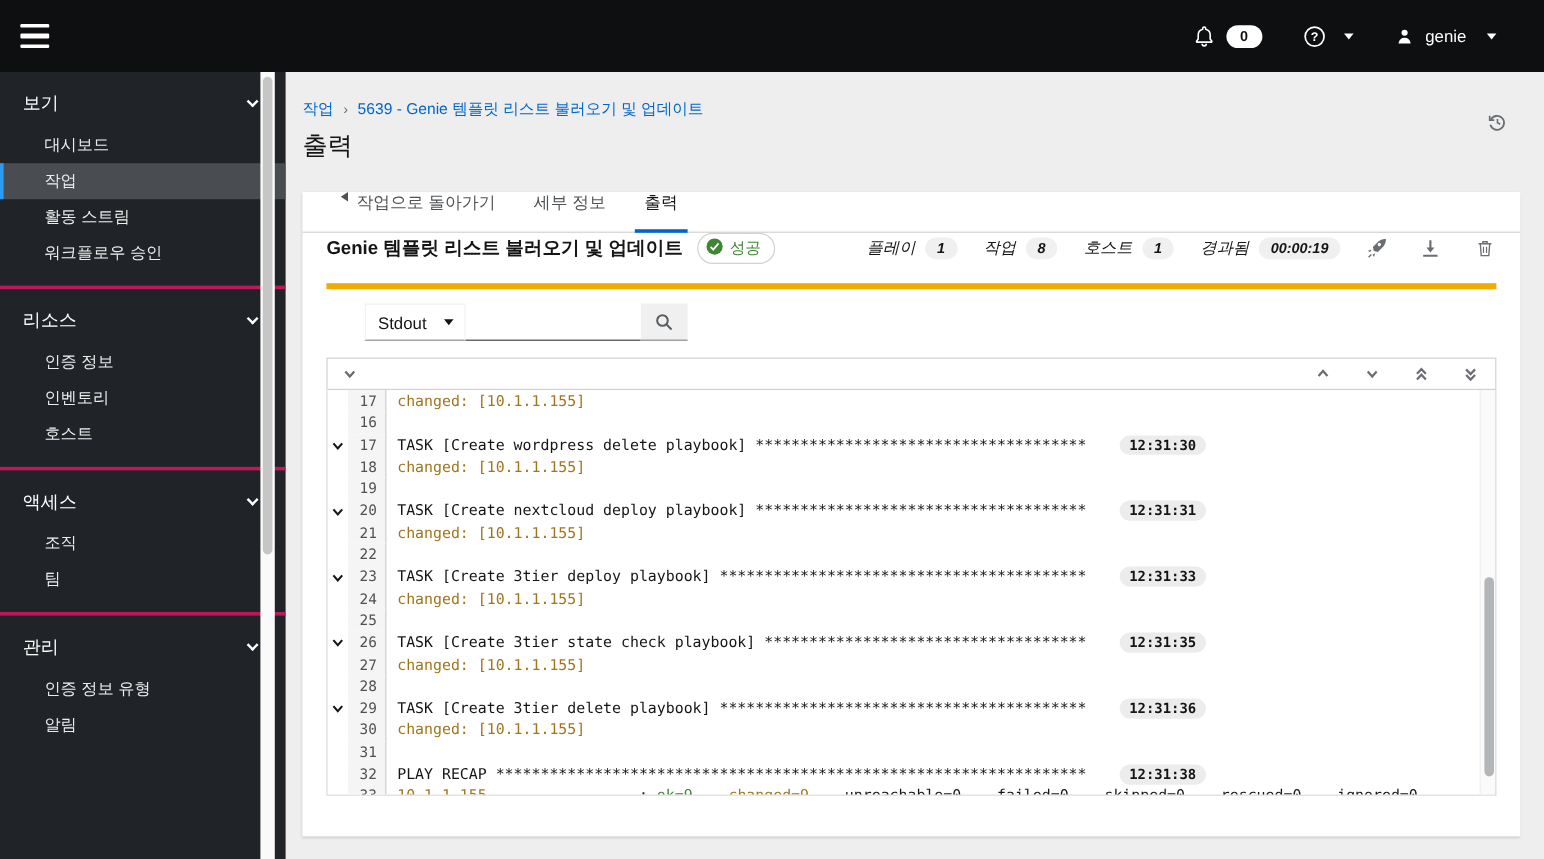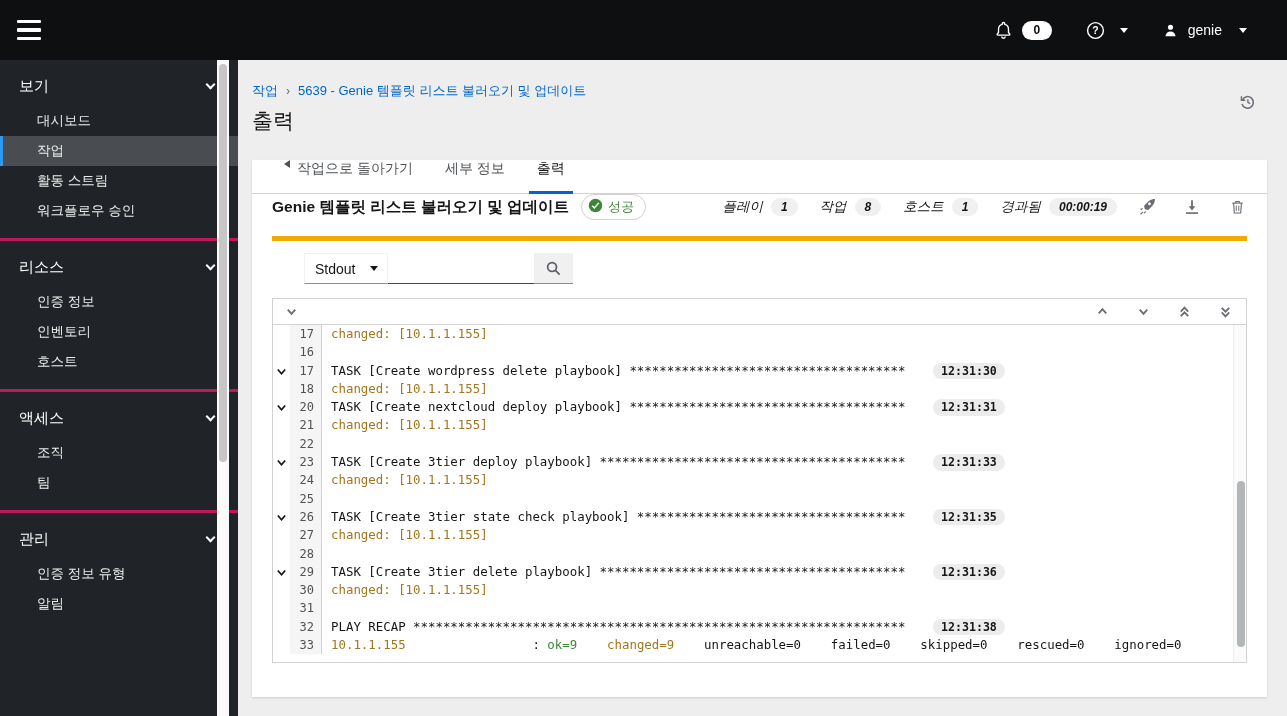--- a/index.html
+++ b/index.html
@@ -322,6 +322,11 @@
               <span class="cell-txt"><span class="seg-changed">changed: [10.1.1.155]</span></span>
             </div>
             <div class="log-row">
+              <span class="cell-chev"></span>
+              <span class="cell-num">19</span>
+              <span class="cell-txt"></span>
+            </div>
+            <div class="log-row">
               <span class="cell-chev">
                 <svg width="11" height="11" viewBox="0 0 12 12">
                   <polyline points="2,3.8 6,8.4 10,3.8" fill="none" stroke="#151515" stroke-width="1.9"></polyline>

